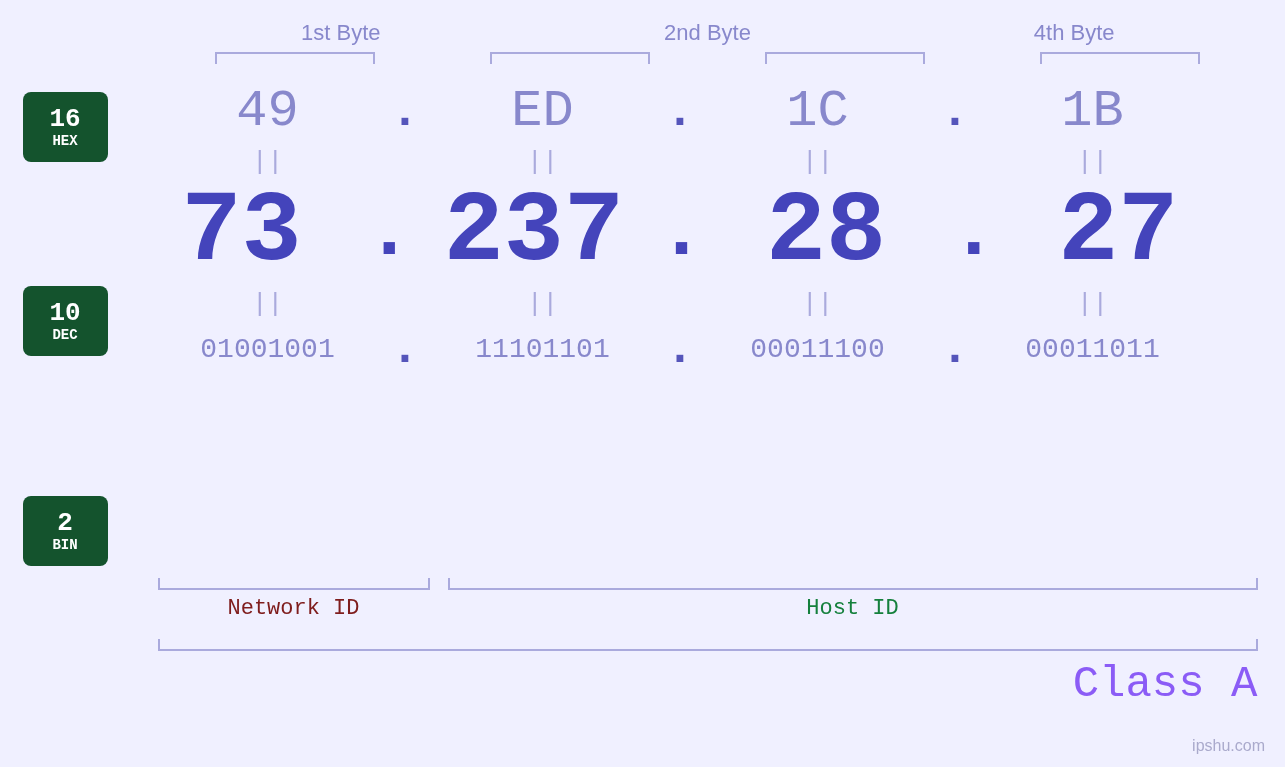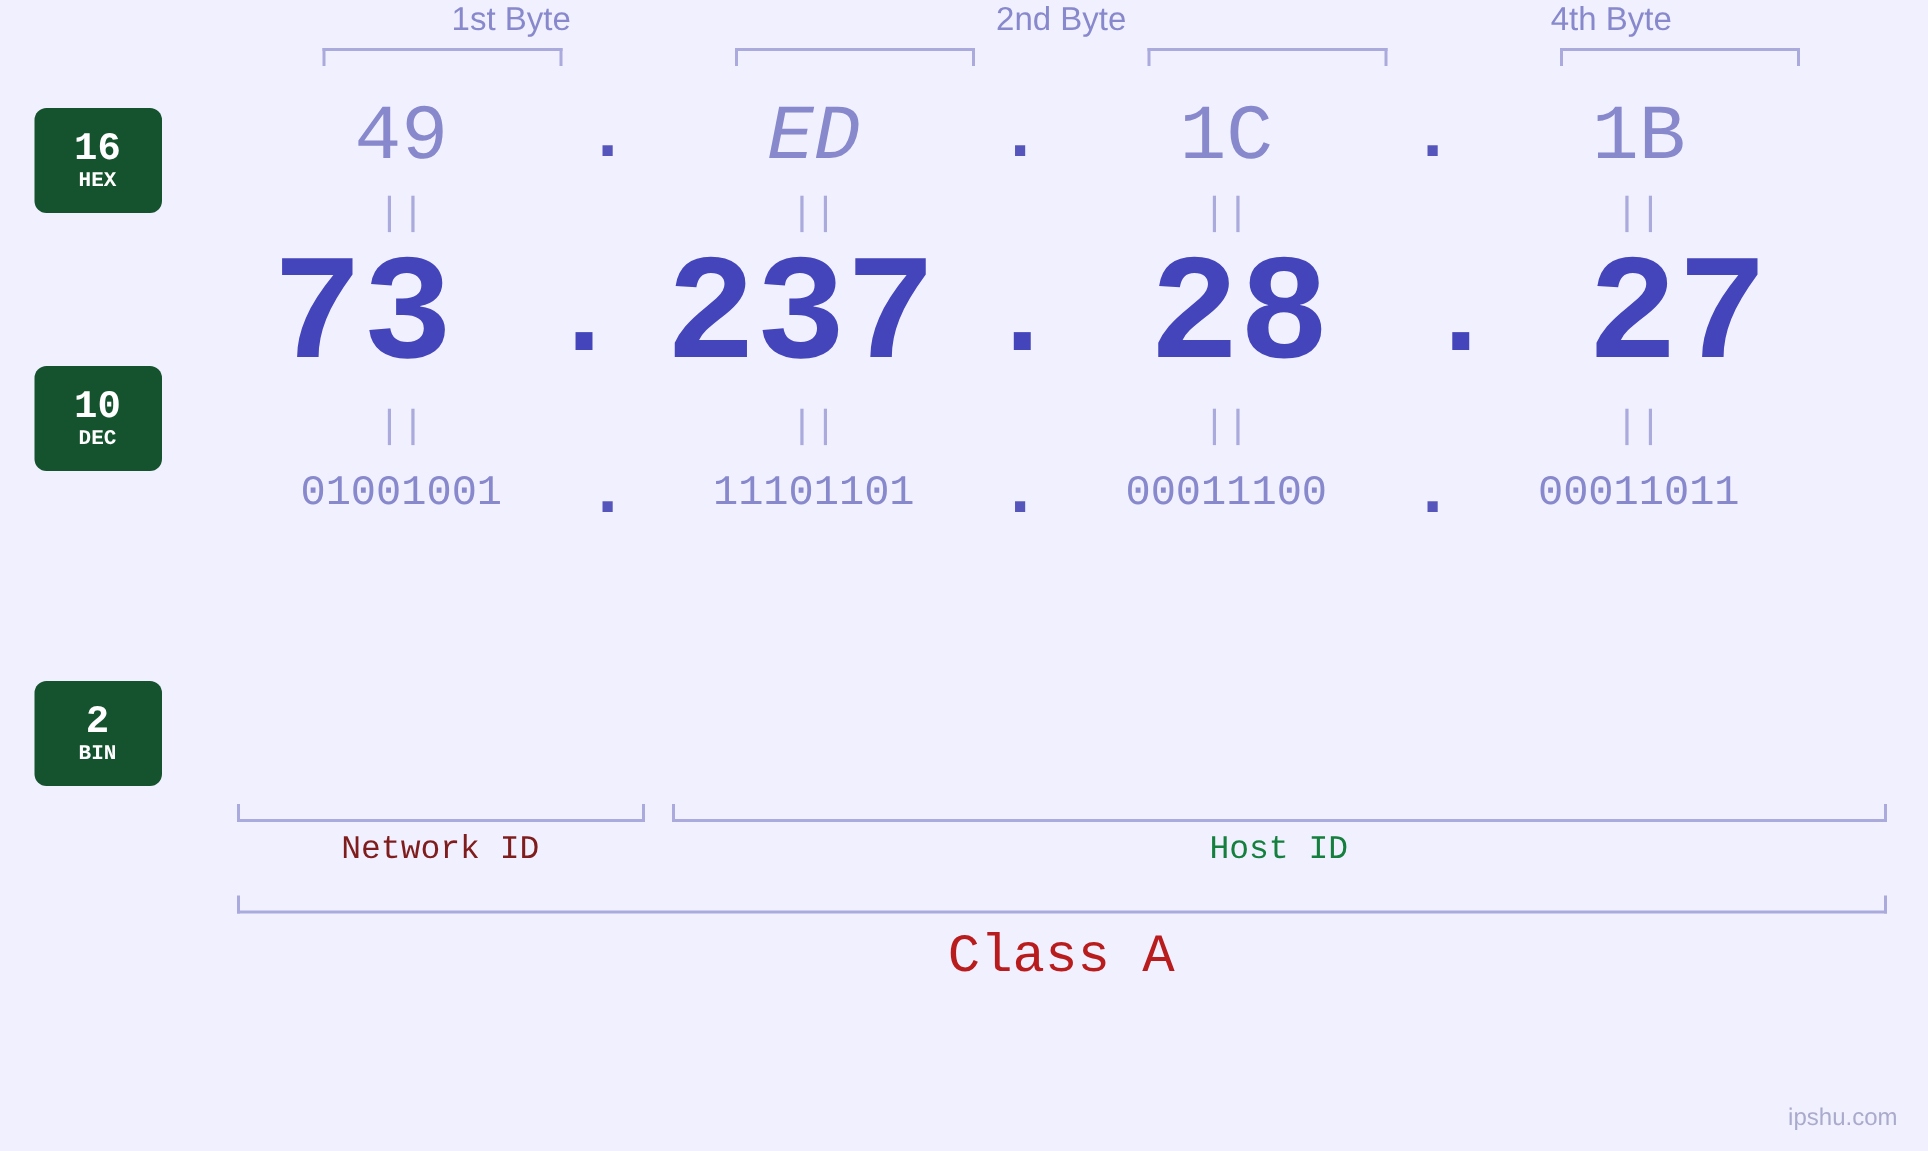--- a/index.html
+++ b/index.html
@@ -20,6 +20,7 @@
       display: flex;
       flex-direction: column;
       align-items: center;
+      padding-top: 20px;
       border-radius: 17px;
     }
 

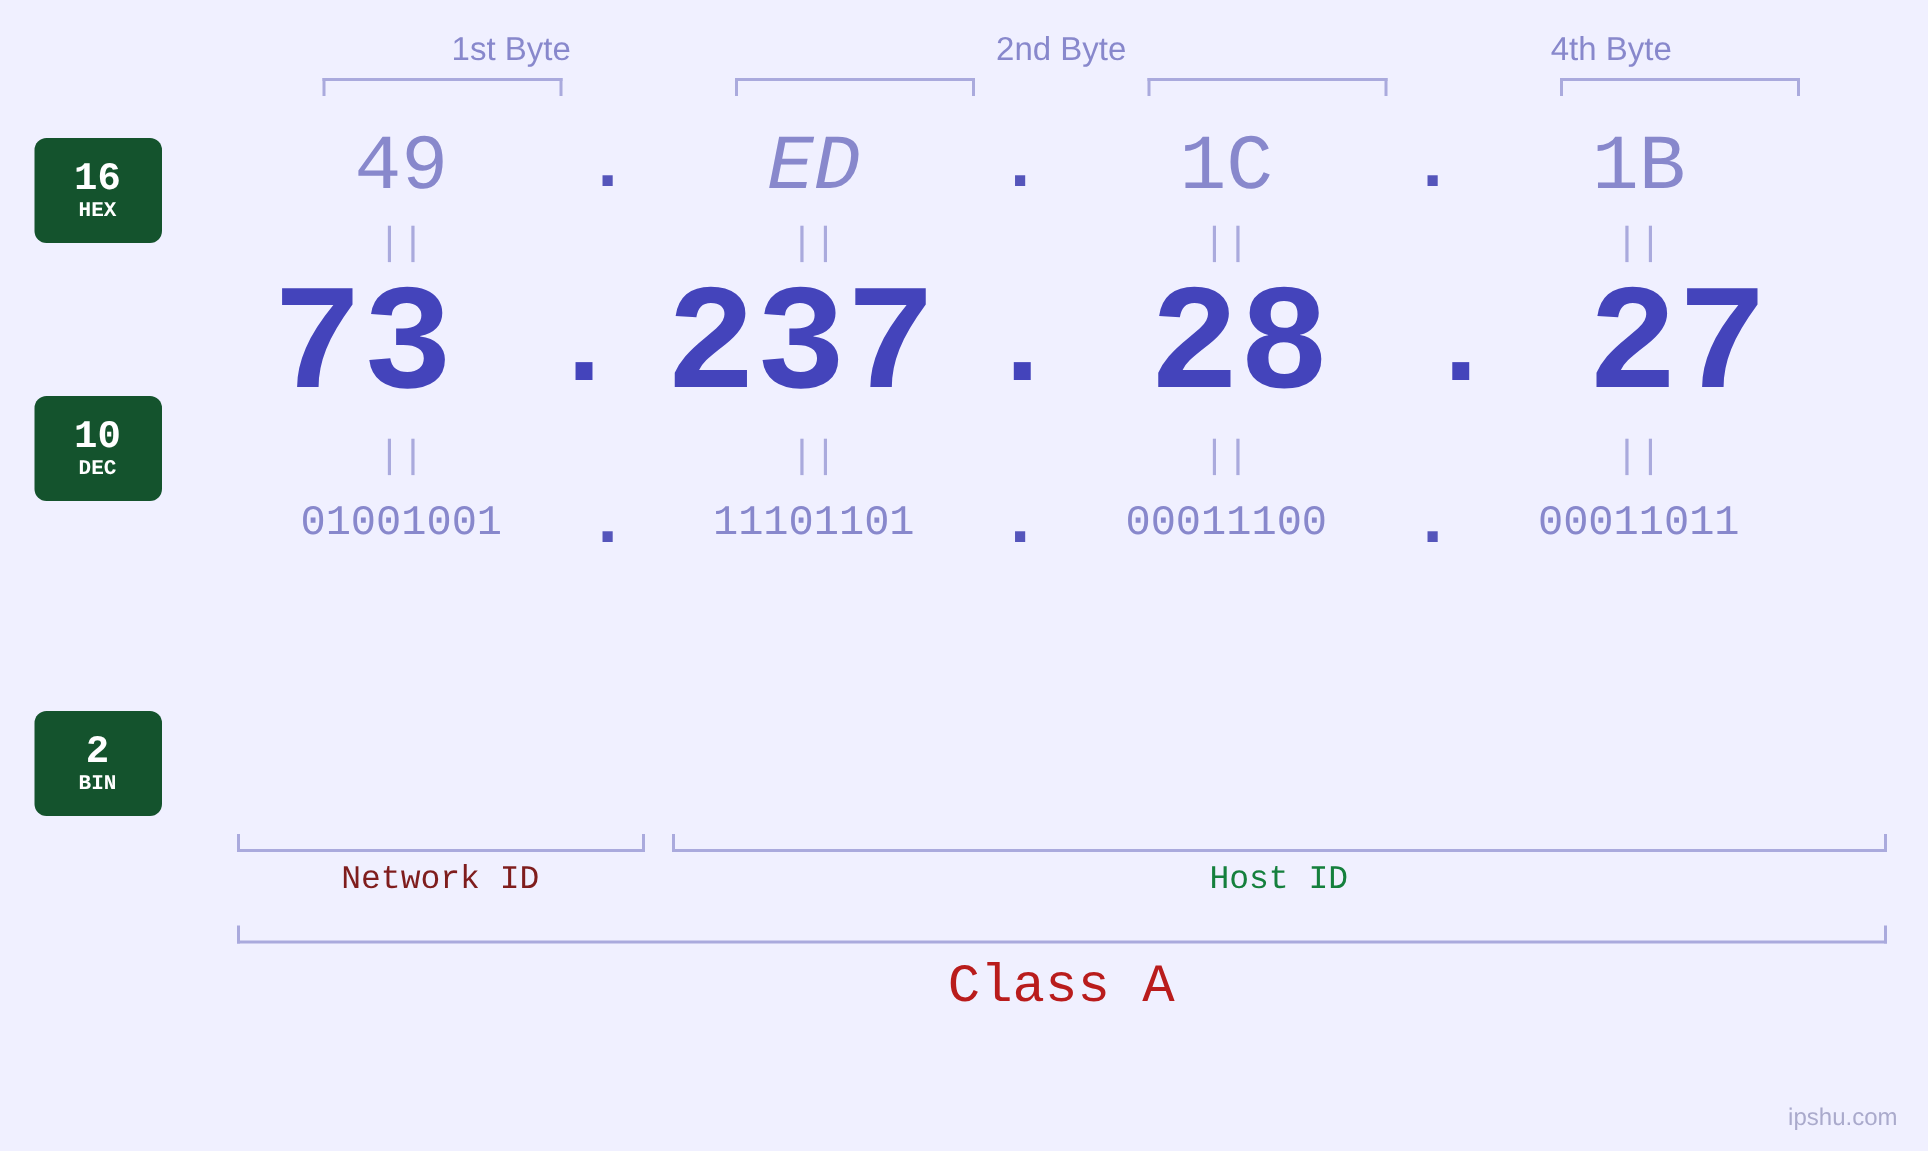--- a/index.html
+++ b/index.html
@@ -192,7 +192,7 @@
           <span class="hex-val">49</span>
         </div>
         <div class="quad-dot">.</div>
-        <div style="width:230px; text-align:center;font-style:italic;">
+        <div style="width:230px; text-align:center;">
           <span class="hex-val">ED</span>
         </div>
         <div class="quad-dot">.</div>

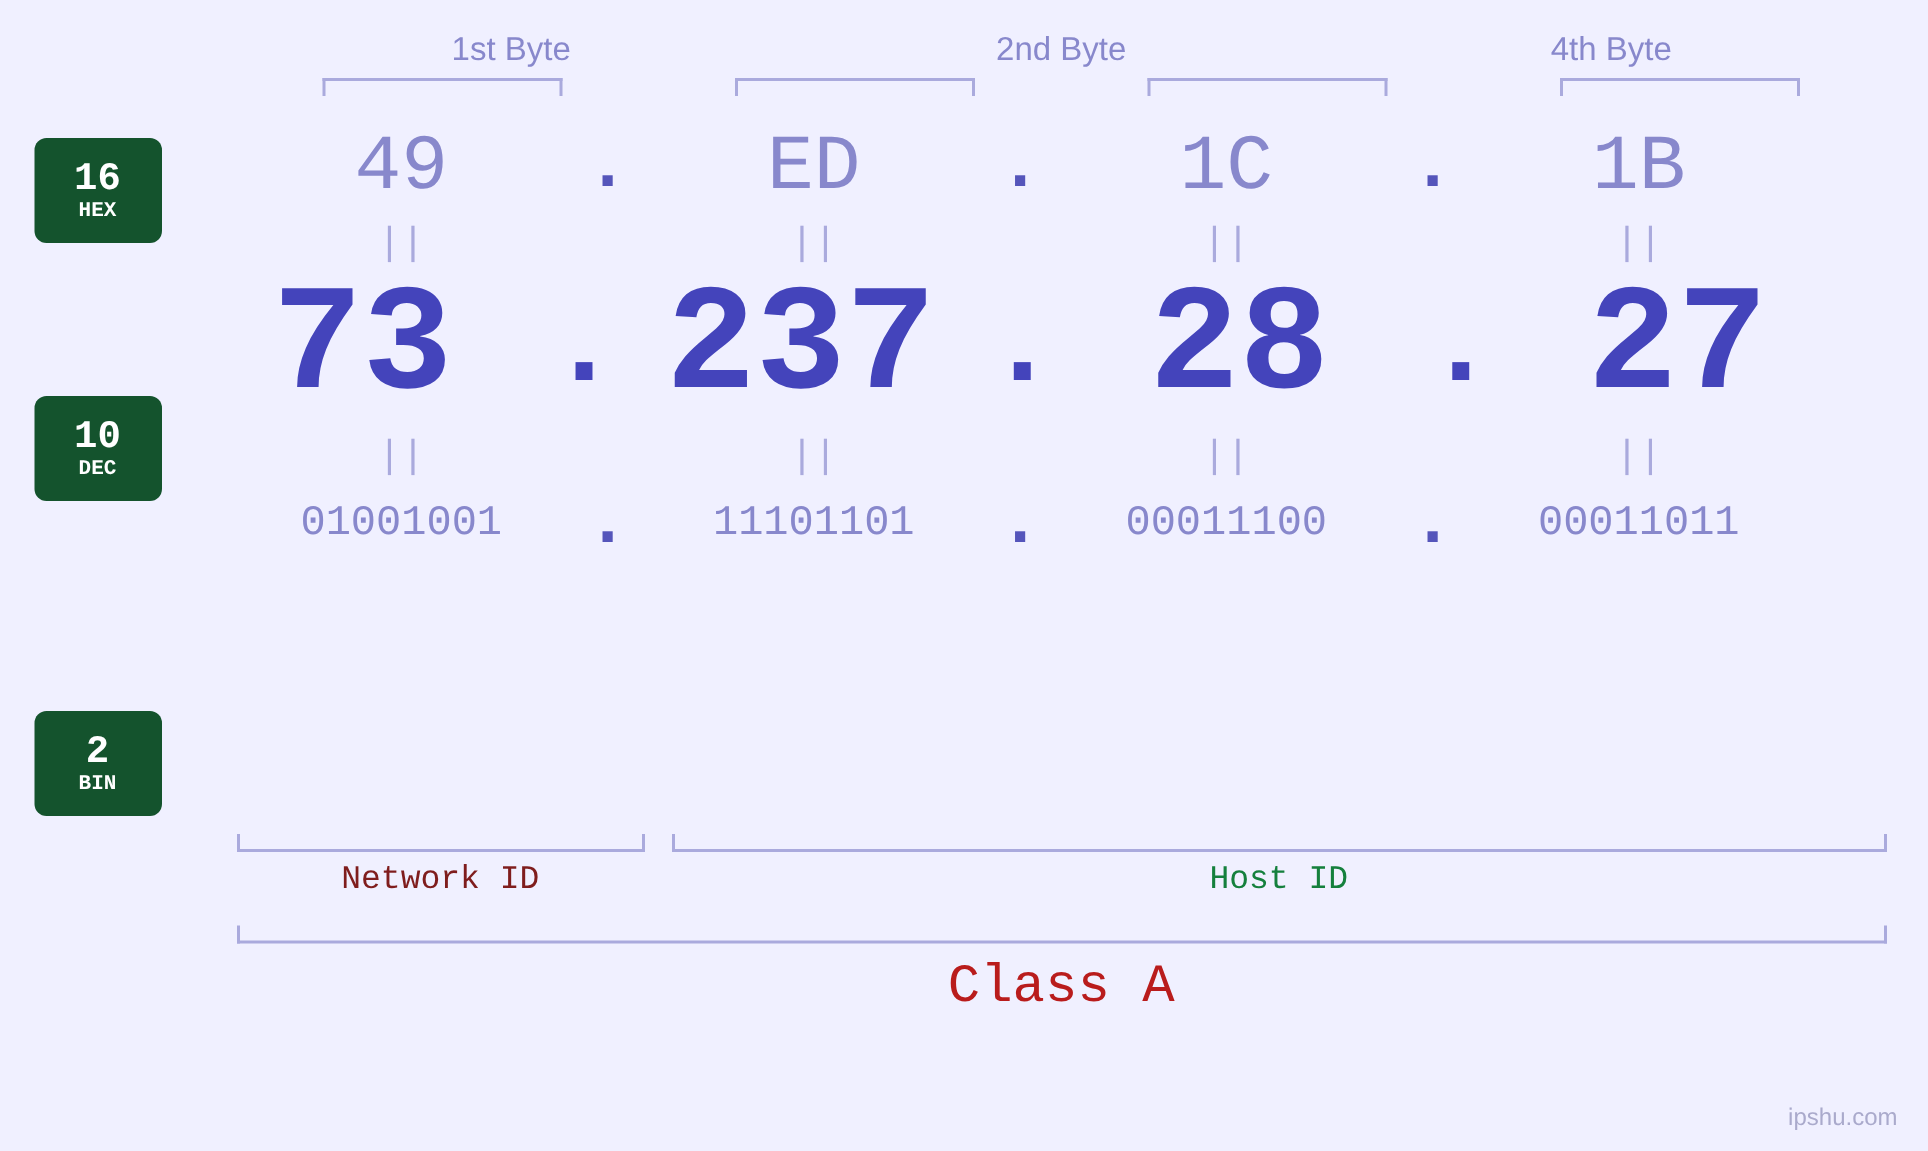--- a/index.html
+++ b/index.html
@@ -175,7 +175,7 @@
         <span class="base-num">16</span>
         <span class="base-label">HEX</span>
       </div>
-      <div class="base-badge" style="margin-top:42px;">
+      <div class="base-badge" style="margin-top:64px;">
         <span class="base-num">10</span>
         <span class="base-label">DEC</span>
       </div>

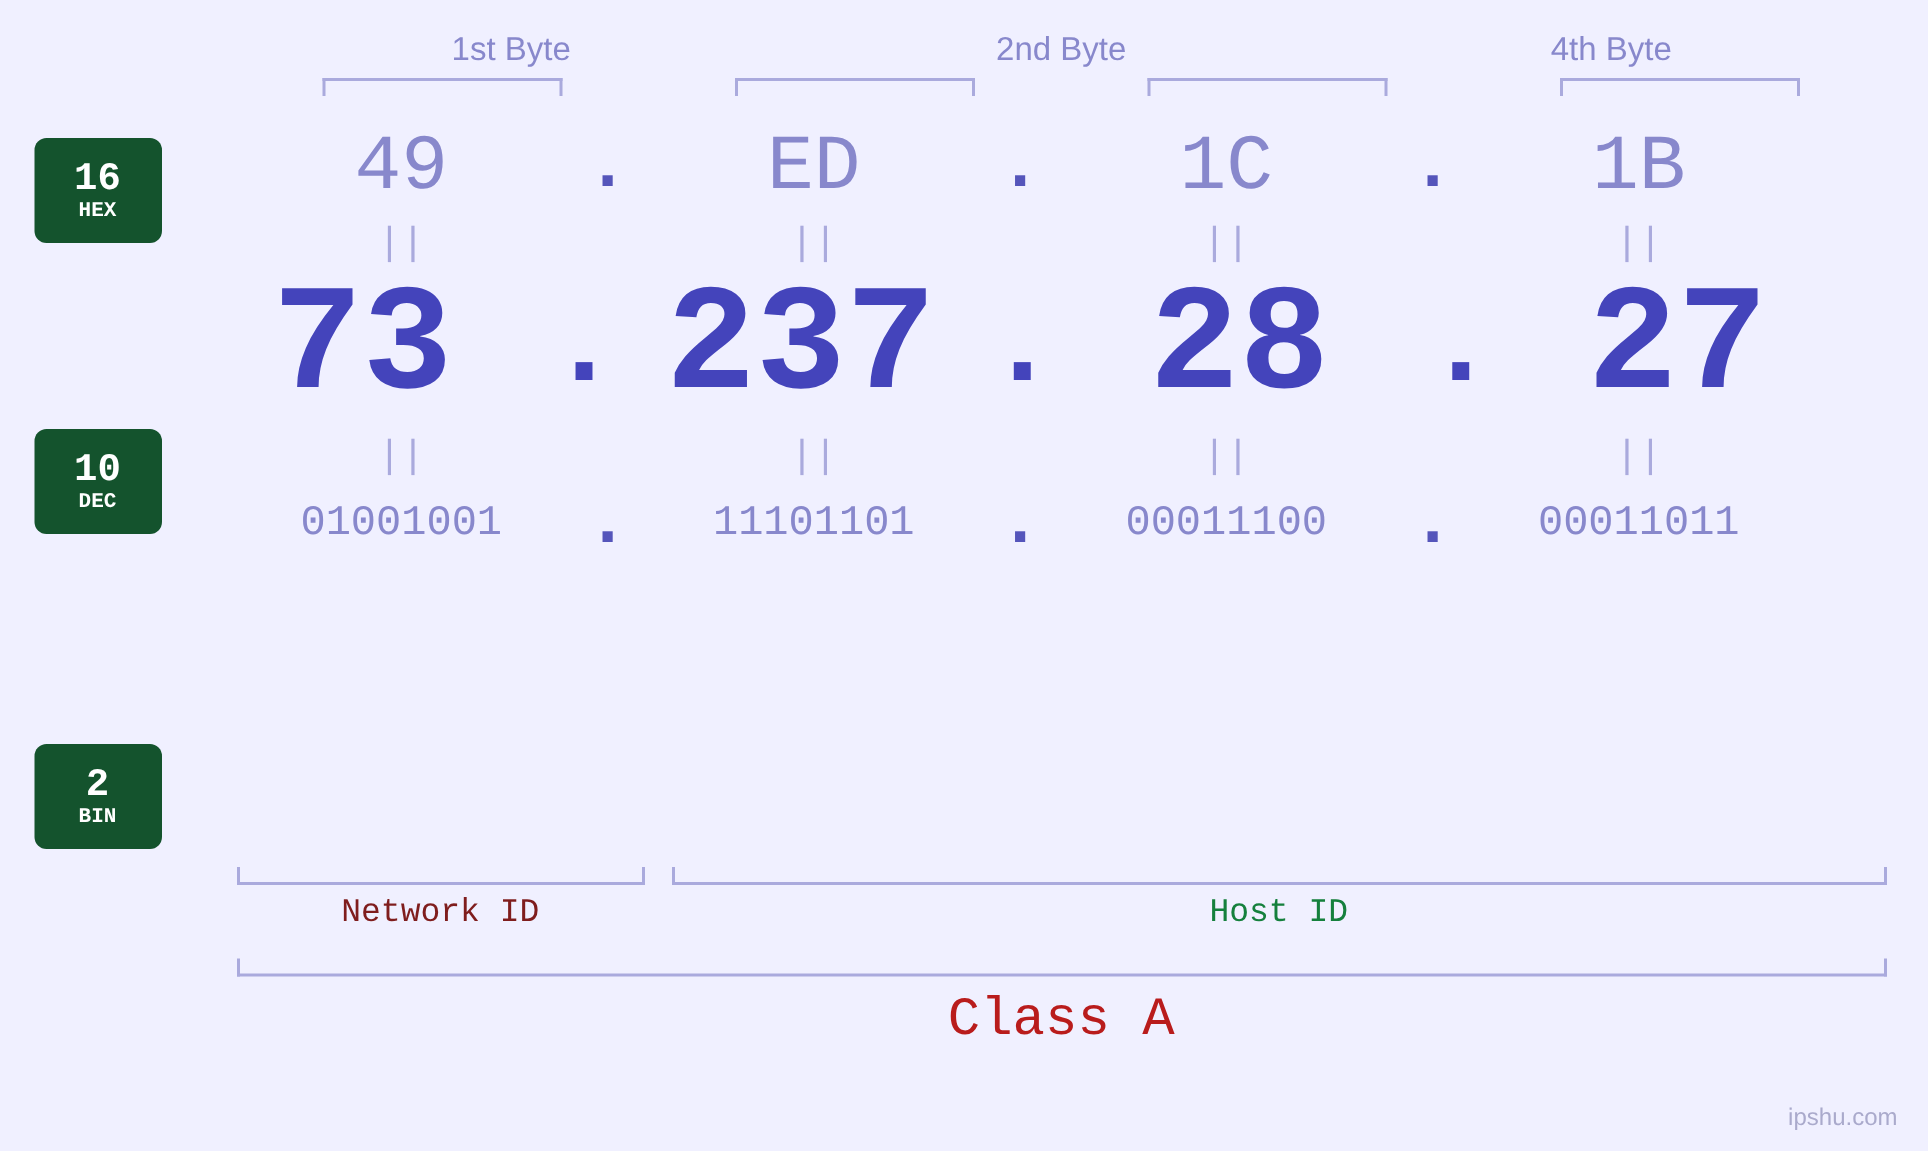--- a/index.html
+++ b/index.html
@@ -281,7 +281,7 @@
 
   <div style="width:1100px; margin-left:130px; margin-top:18px;">
     <div style="width:1100px; height:12px; border-bottom:2px solid #aaaadd; border-left:2px solid #aaaadd; border-right:2px solid #aaaadd;"></div>
-    <div style="text-align:center; color:#b91c1c; font-size:36px; font-family:'Courier New',monospace; margin-top:8px;">Class A</div>
+    <div style="text-align:right; color:#8b5cf6; font-size:44px; font-family:'Courier New',monospace; margin-top:8px;">Class A</div>
   </div>
 
   <div class="watermark">ipshu.com</div>

